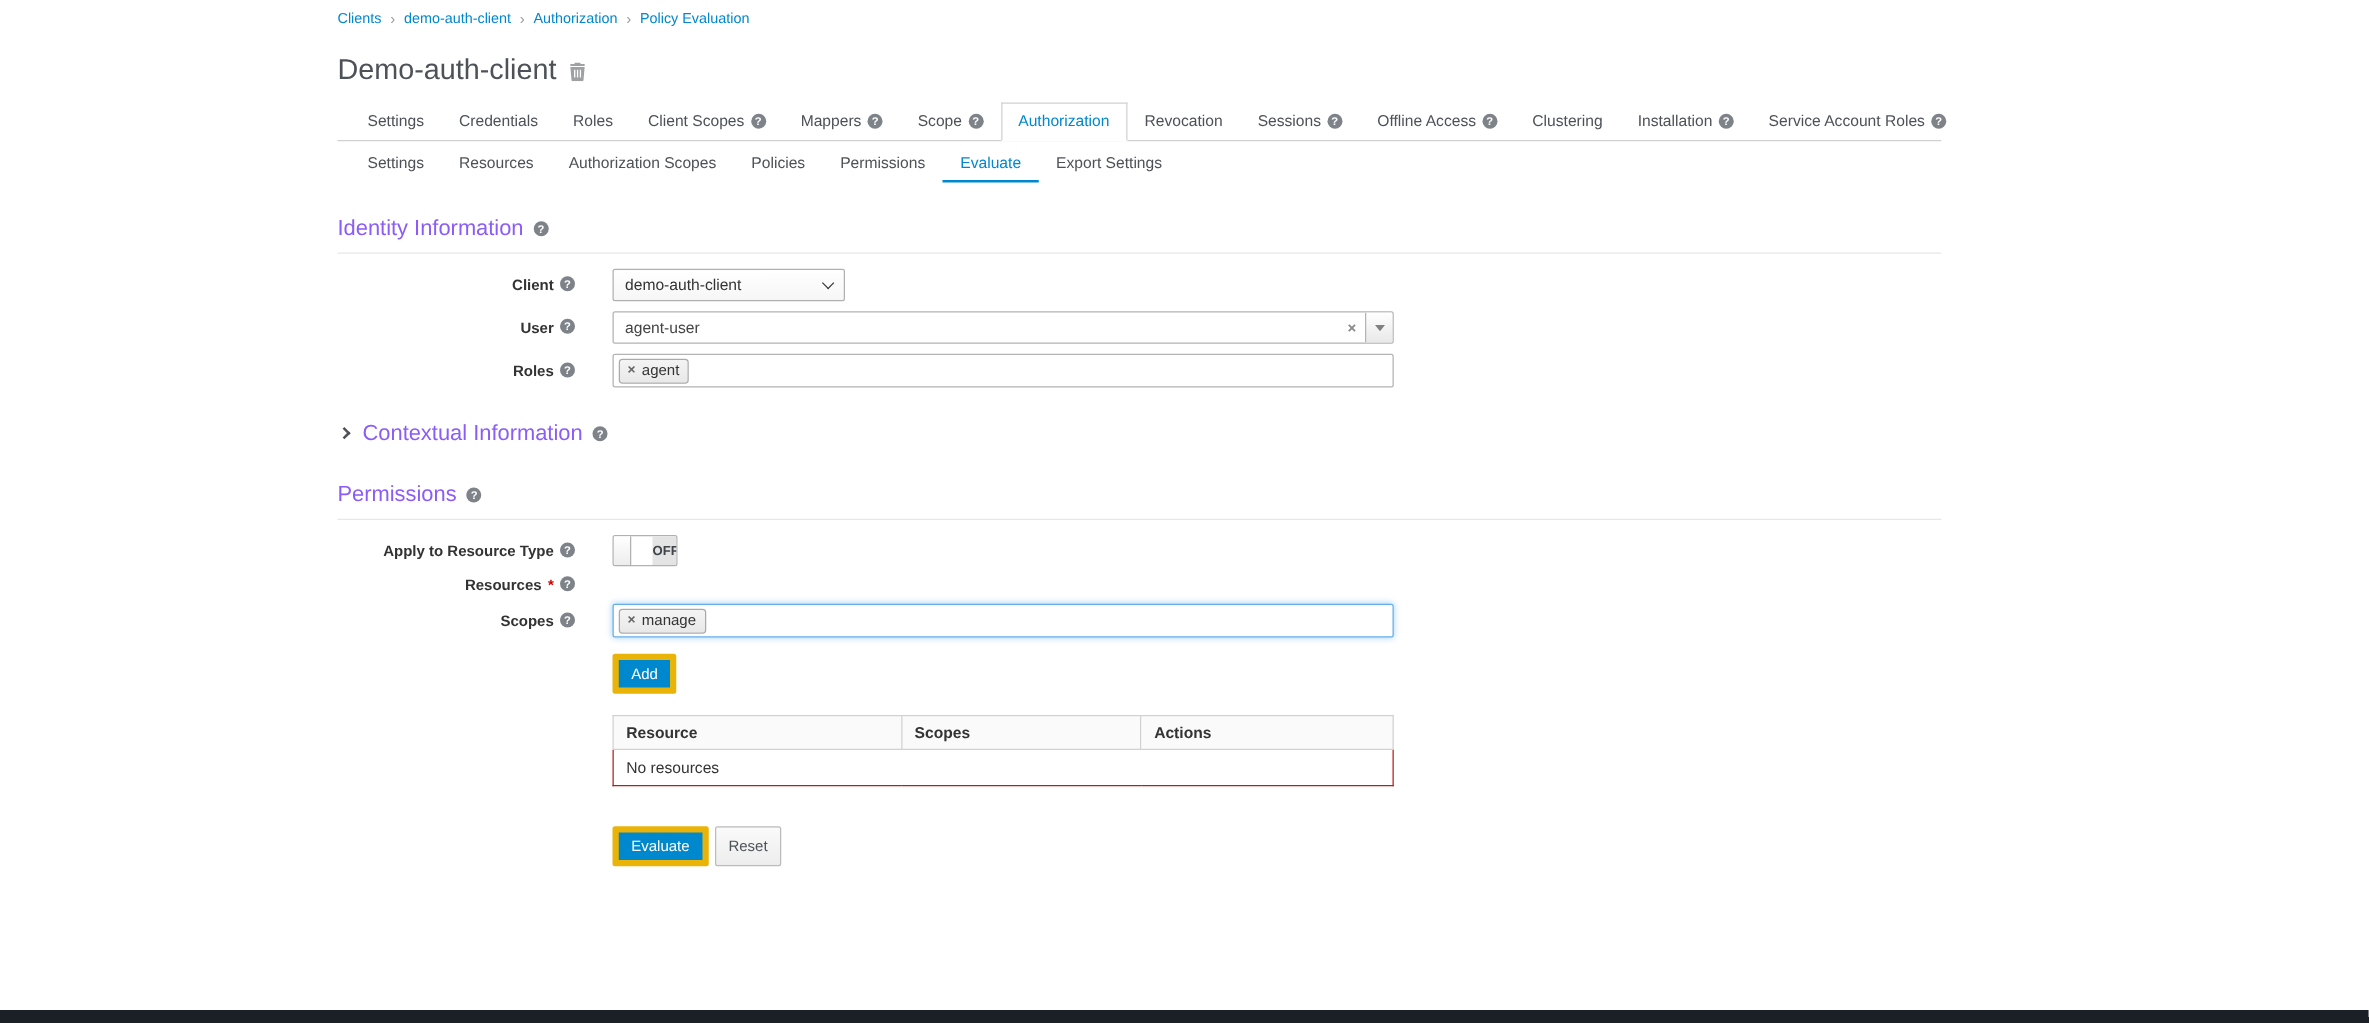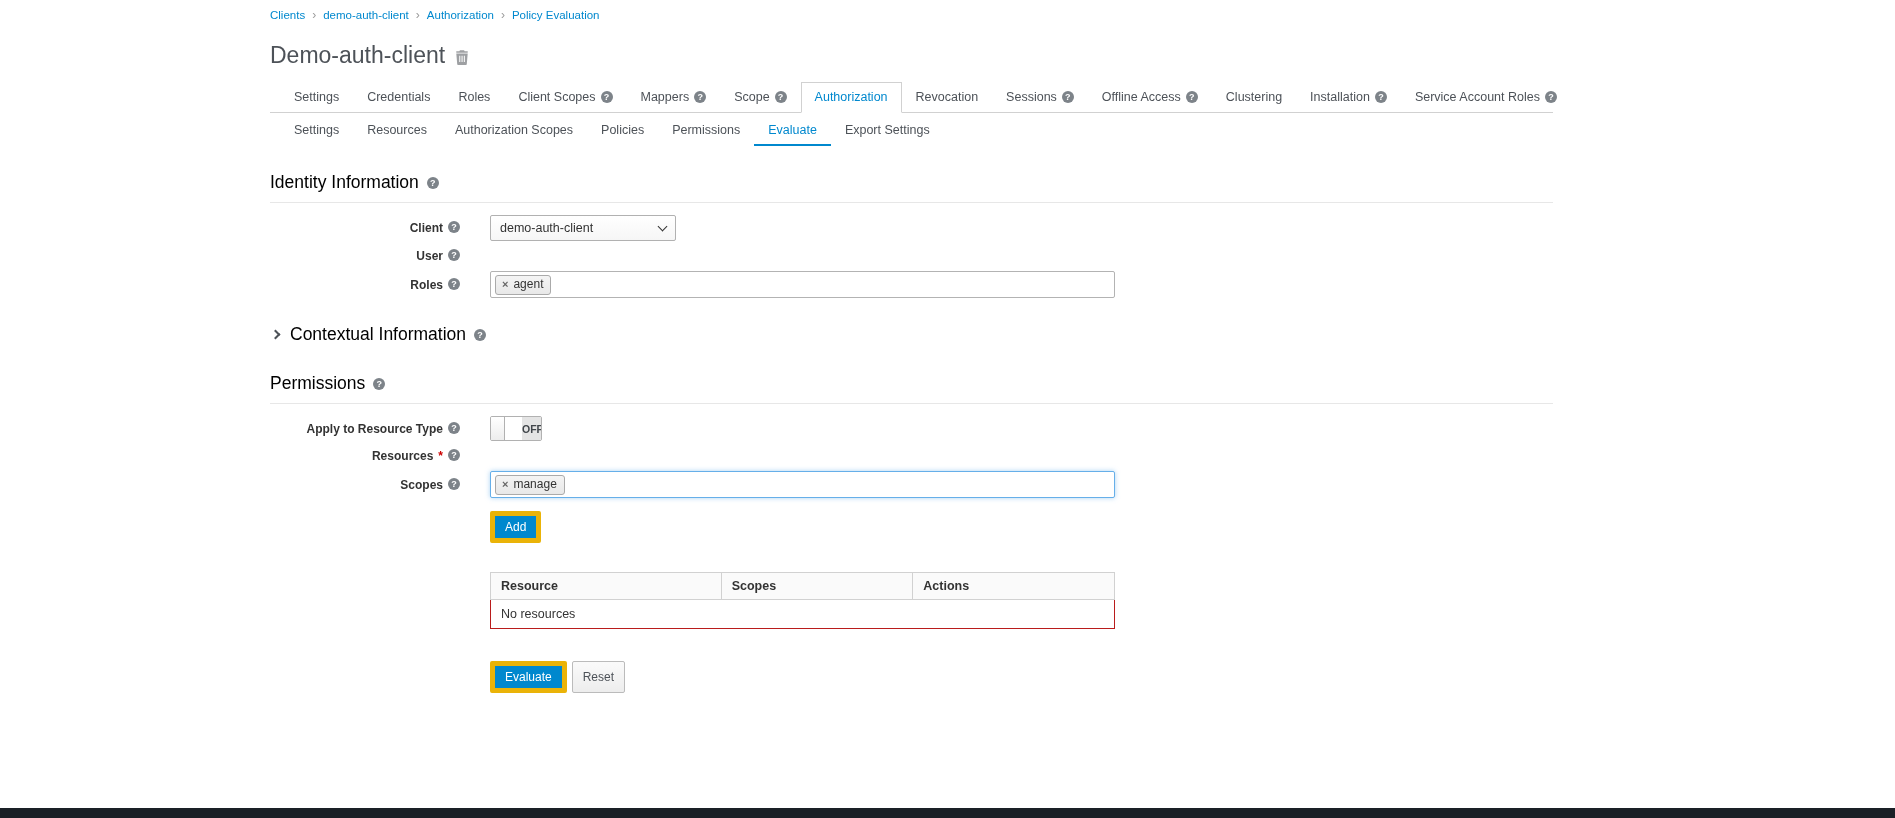--- a/index.html
+++ b/index.html
@@ -56,7 +56,7 @@
   .section-header {
     margin-top: 26px; padding-bottom: 9px; border-bottom: 1px solid #e7e7e7;
     display: flex; align-items: center; gap: 8px;
-    font-size: 17.5px; font-weight: 400; color: #000000;
+    font-size: 17.5px; font-weight: 400; color: #8b5cf6;
   }
   .section-header.no-line { border-bottom: none; padding-bottom: 0; }
   .chevron-right {

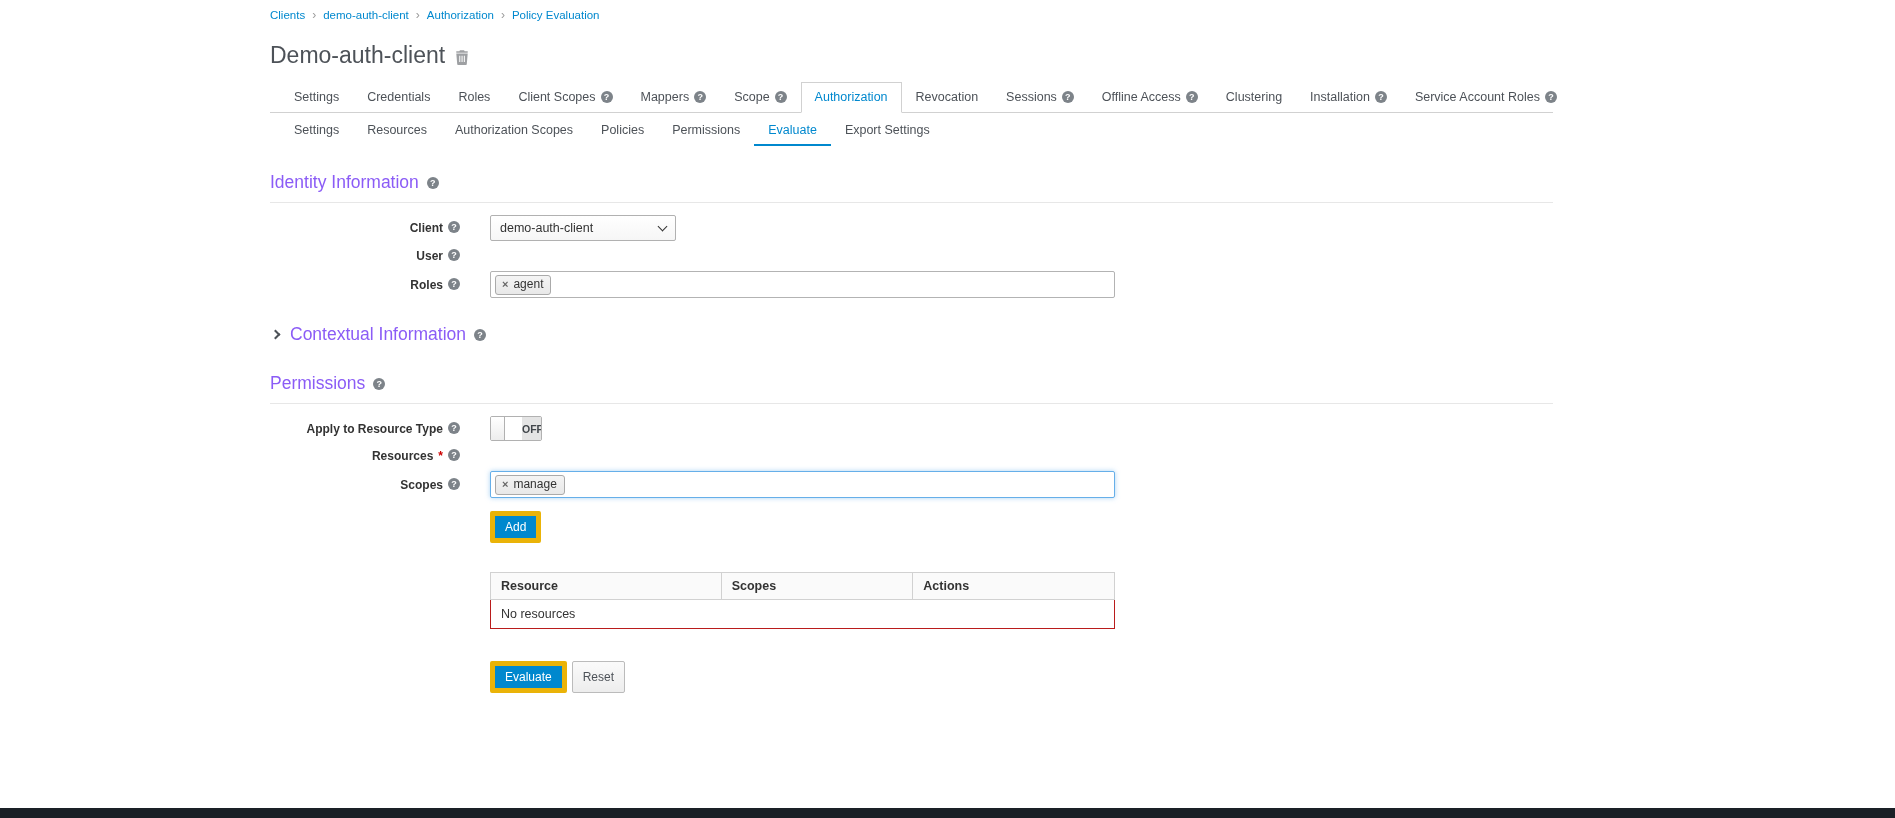--- a/index.html
+++ b/index.html
@@ -254,6 +254,13 @@
       <div class="form-label">
         <span>User</span>
         <span class="help-icon"></span>
+      </div>
+      <div class="select2-single">
+        <span class="value">agent-user</span>
+        <span class="clear-x"></span>
+        <span class="dd-btn">
+            <span class="dd-arrow"></span>
+          </span>
       </div>
     </div>
 

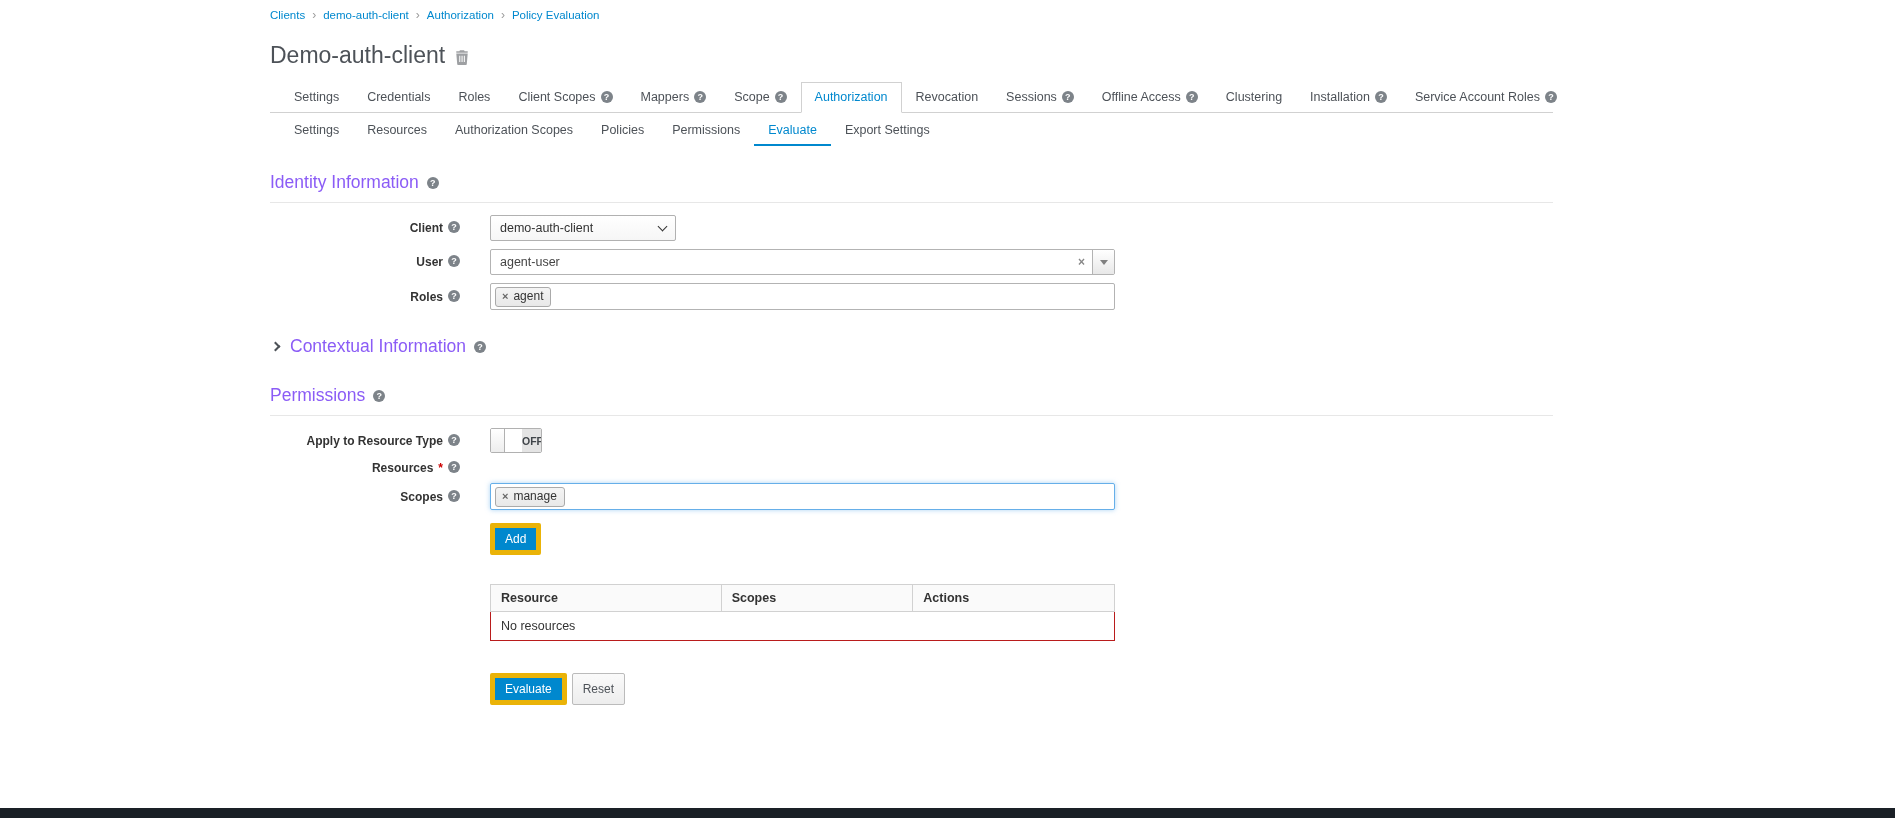--- a/index.html
+++ b/index.html
@@ -134,7 +134,7 @@
   .btn-default { background: linear-gradient(#fafafa, #ededed); border: 1px solid #bbb; color: #4d5258; }
 
   .add-row { margin-top: 13px; margin-left: 220px; }
-  .table-row-wrap { margin-top: 29px; margin-left: 220px; }
+  .table-row-wrap { margin-top: 17px; margin-left: 220px; }
   .actions-row { margin-top: 32px; margin-left: 220px; display: flex; gap: 5px; }
 
   

